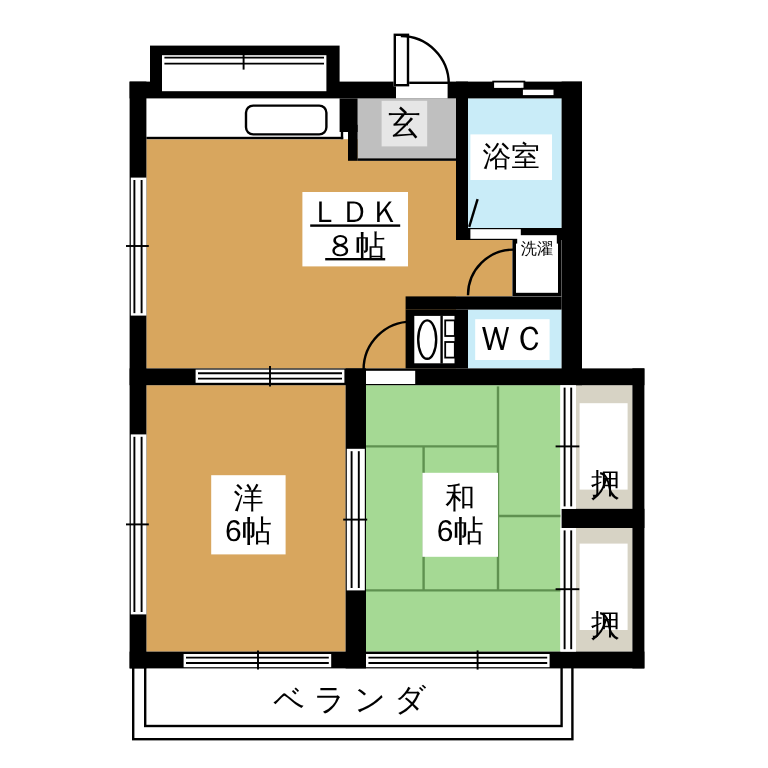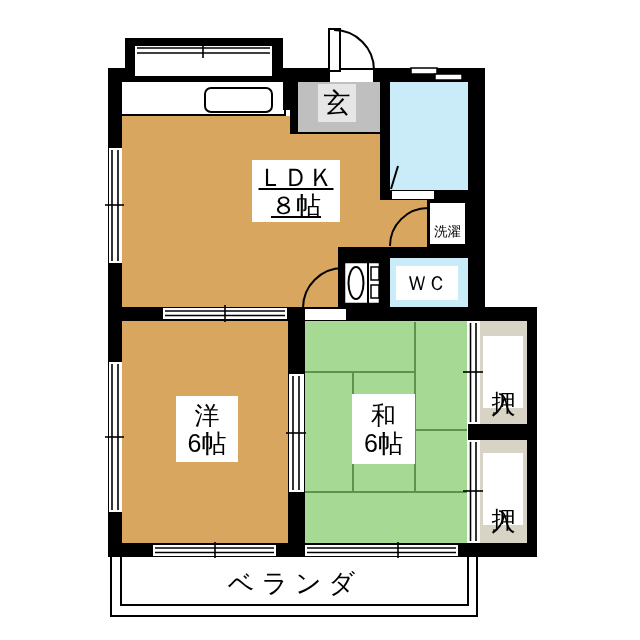--- a/index.html
+++ b/index.html
@@ -147,6 +147,9 @@
     <div>6帖</div>
   </div>
 
+  <div class="lbl" style="left:392px;top:112px;width:68px;height:38px;font-size:24px;">
+    <div>浴室</div>
+  </div>
 
   <div class="lbl" style="left:396px;top:266px;width:62px;height:34px;font-size:20px;">
     <div>ＷＣ</div>

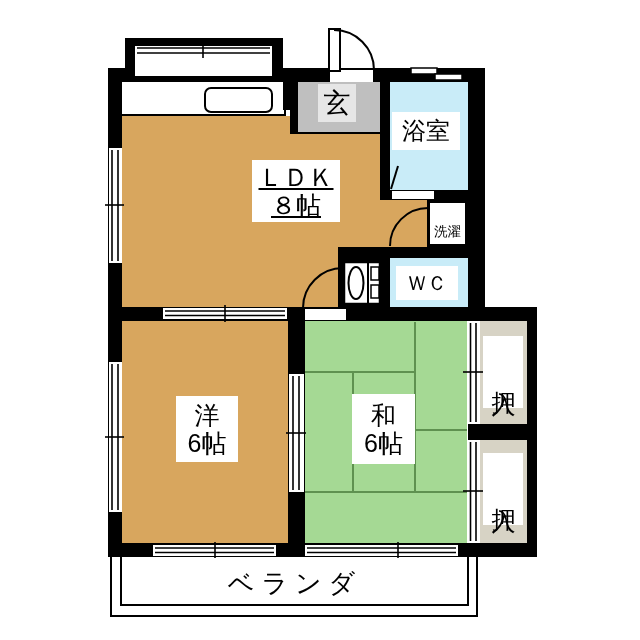--- a/index.html
+++ b/index.html
@@ -159,7 +159,7 @@
     <div>玄</div>
   </div>
 
-  <div class="lbl" style="left:431px;top:220px;width:33px;height:24px;font-size:13.5px;background:#fff;">
+  <div class="lbl" style="left:431px;top:196px;width:33px;height:24px;font-size:13.5px;background:#fff;">
     <div>洗濯</div>
   </div>
 

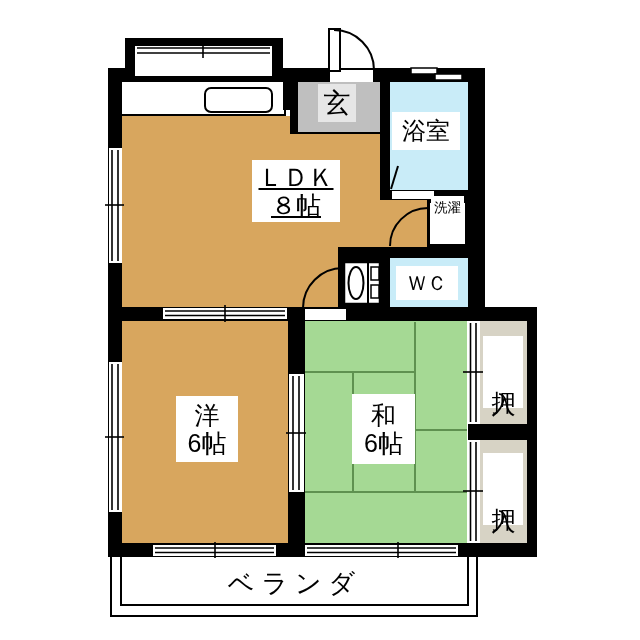--- a/index.html
+++ b/index.html
@@ -151,7 +151,7 @@
     <div>浴室</div>
   </div>
 
-  <div class="lbl" style="left:396px;top:266px;width:62px;height:34px;font-size:20px;">
+  <div class="lbl" style="left:396px;top:266px;width:62px;height:34px;font-size:28px;">
     <div>ＷＣ</div>
   </div>
 

